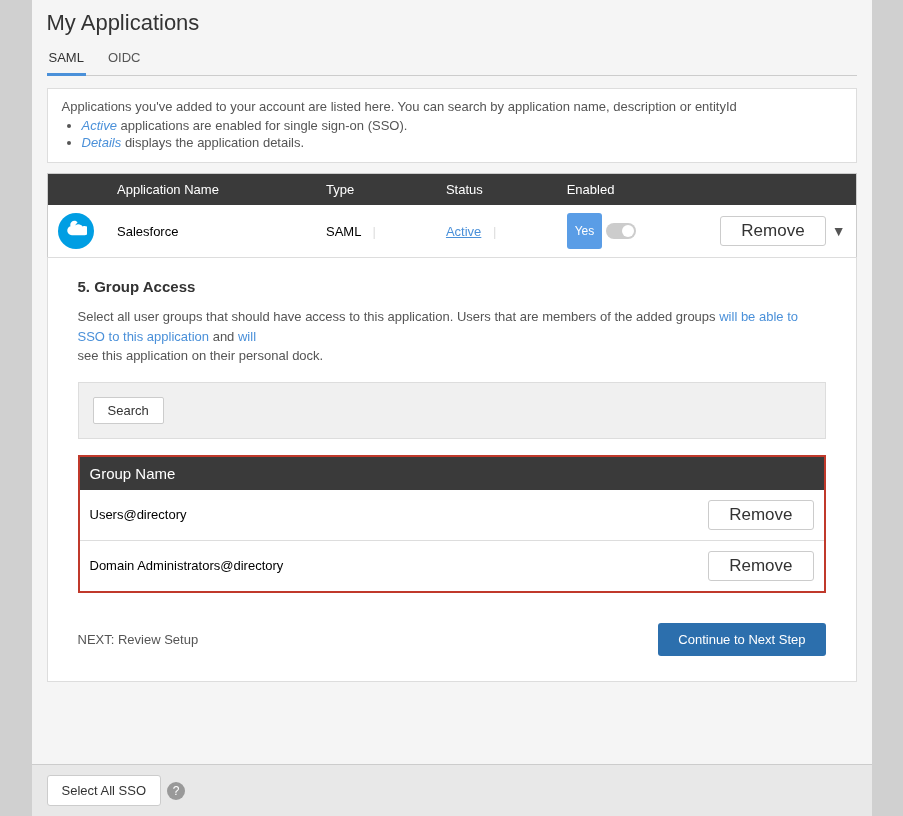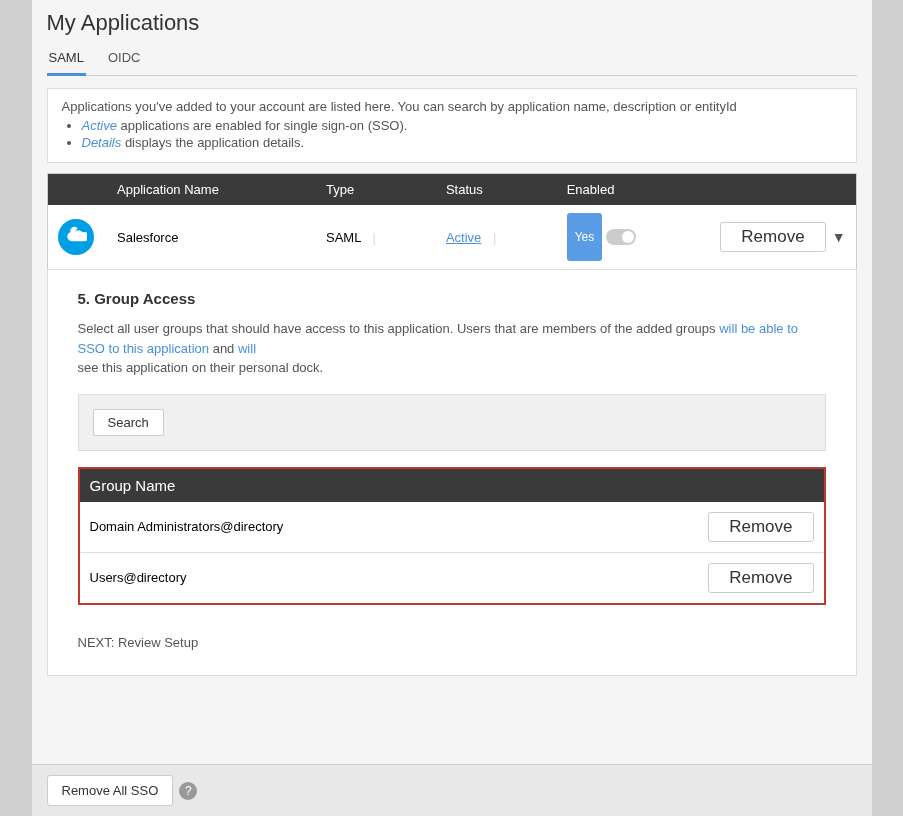--- a/index.html
+++ b/index.html
@@ -122,7 +122,7 @@
     .toggle-yes {
       background: #5a9de6;
       color: white;
-      padding: 17px 8px;
+      padding: 11px 8px;
       border-radius: 3px;
       font-size: 12px;
     }

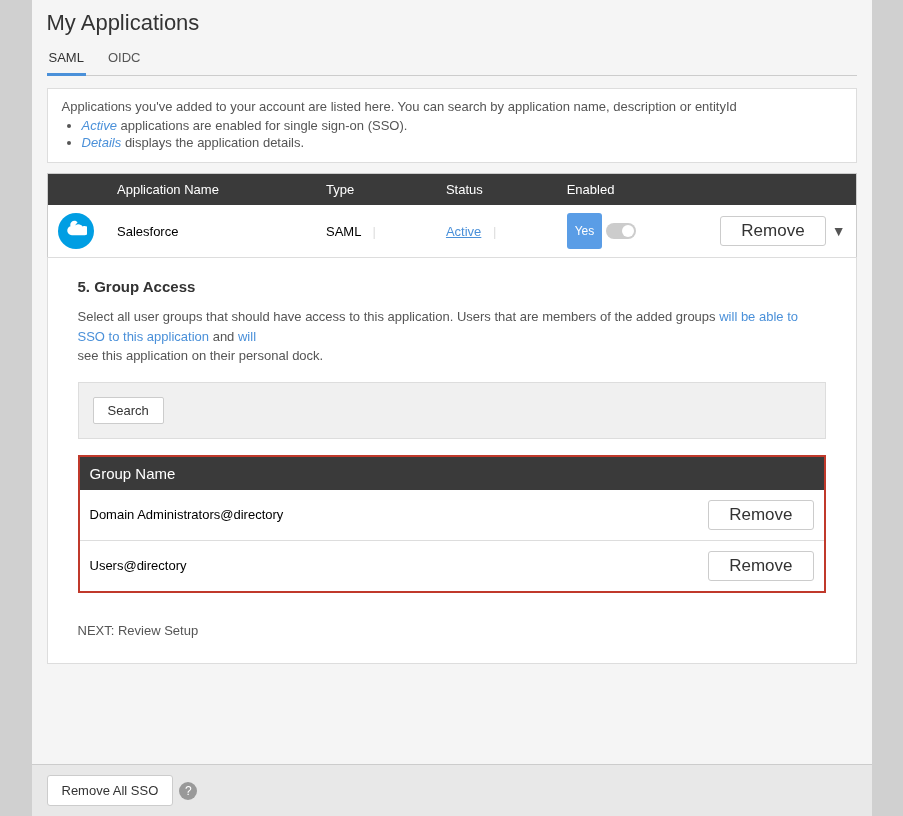--- a/index.html
+++ b/index.html
@@ -405,13 +405,13 @@
         </thead>
         <tbody>
           <tr class="table-row">
-            <td>Domain Administrators@directory</td>
+            <td>Users@directory</td>
             <td>
               <button class="btn-remove">Remove</button>
             </td>
           </tr>
           <tr class="table-row">
-            <td>Users@directory</td>
+            <td>Domain Administrators@directory</td>
             <td>
               <button class="btn-remove">Remove</button>
             </td>

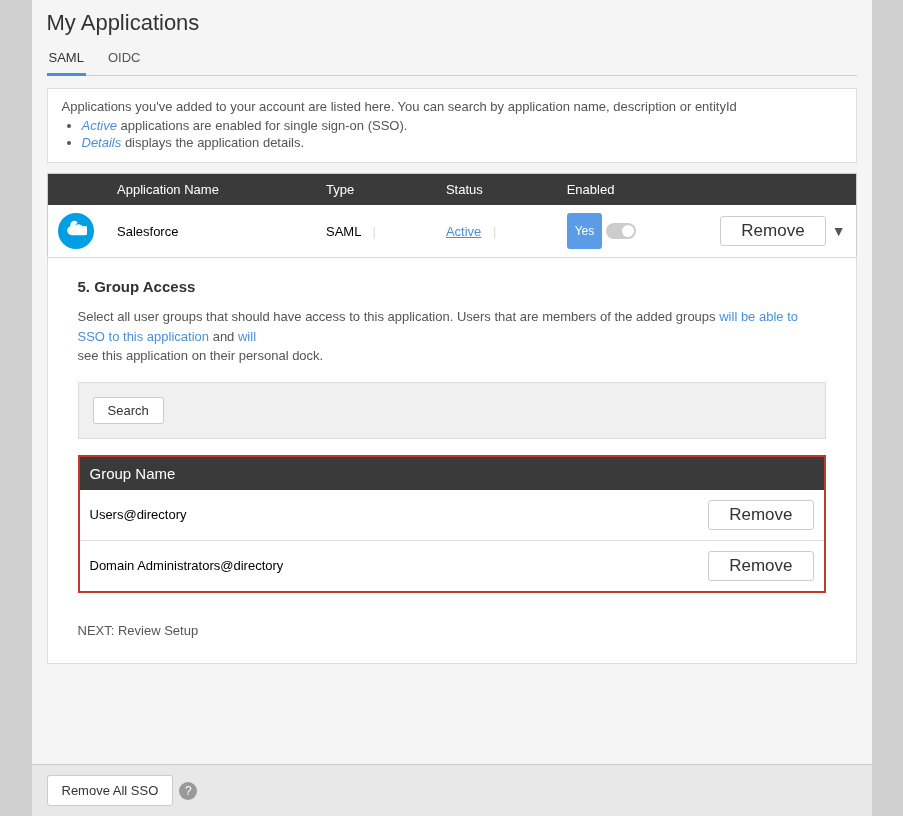--- a/index.html
+++ b/index.html
@@ -421,6 +421,7 @@
 
       <div class="next-step-bar">
         <span class="next-step-label">NEXT: Review Setup</span>
+        <button class="btn-continue">Continue to Next Step</button>
       </div>
     </div>
   </div>

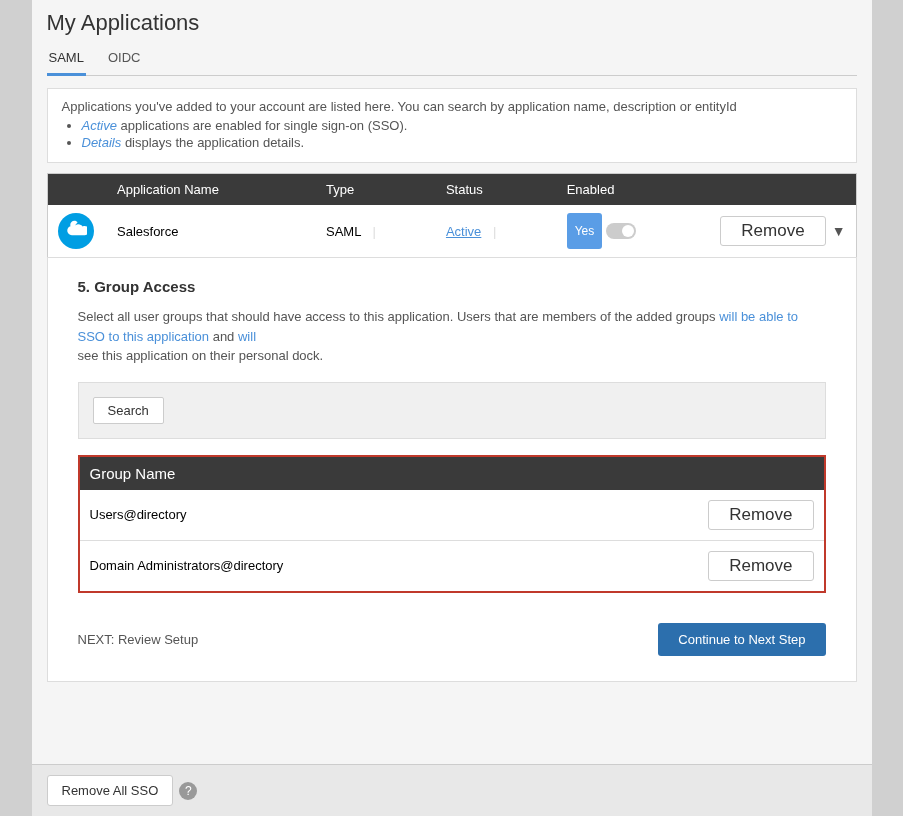--- a/index.html
+++ b/index.html
@@ -428,7 +428,7 @@
 
   <div class="footer-bar">
     <div class="footer-right">
-      <button class="btn-pause-sso">Remove All SSO</button>
+      <button class="btn-pause-sso">Select All SSO</button>
       <div class="help-icon">?</div>
     </div>
   </div>

